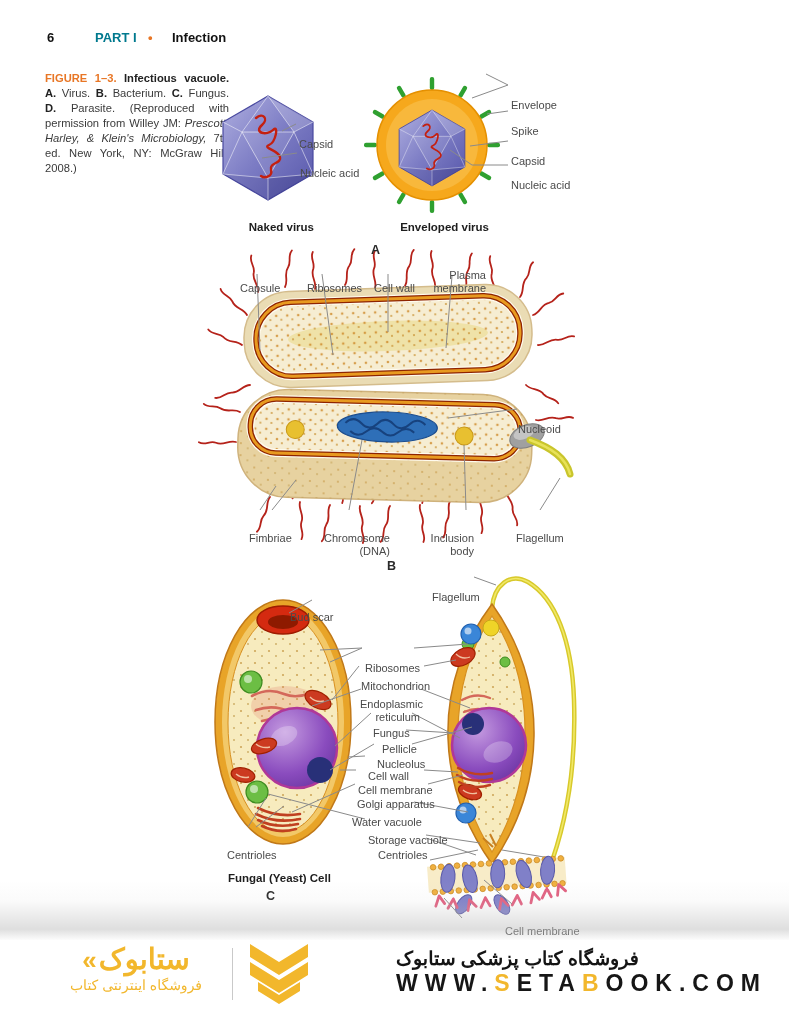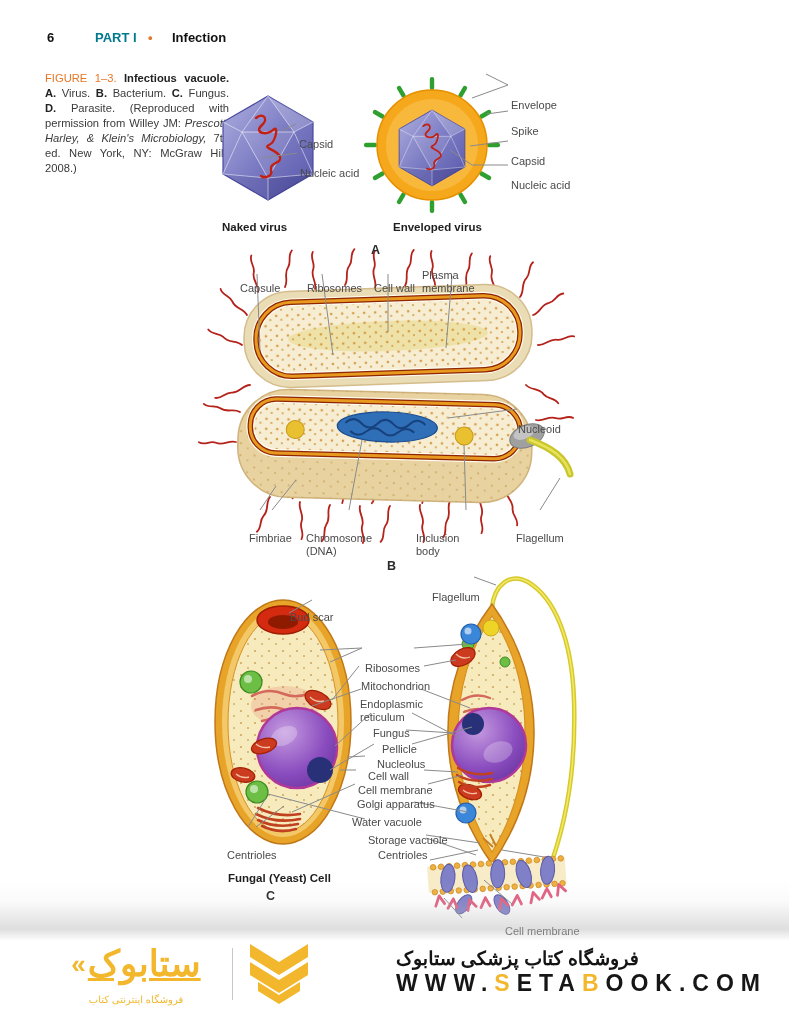--- a/index.html
+++ b/index.html
@@ -14,7 +14,7 @@
   
   .caption{position:absolute;left:45px;top:71px;width:184px;font-size:11.2px;line-height:1.34;
            color:#3a3a3a;text-align:justify;}
-  .caption .figlabel{color:#E87625;font-weight:normal;margin-top:36px;}
+  .caption .figlabel{color:#E87625;font-weight:bold;margin-top:36px;}
   .caption b{color:#222;}
   .caption i{font-style:italic;}
   

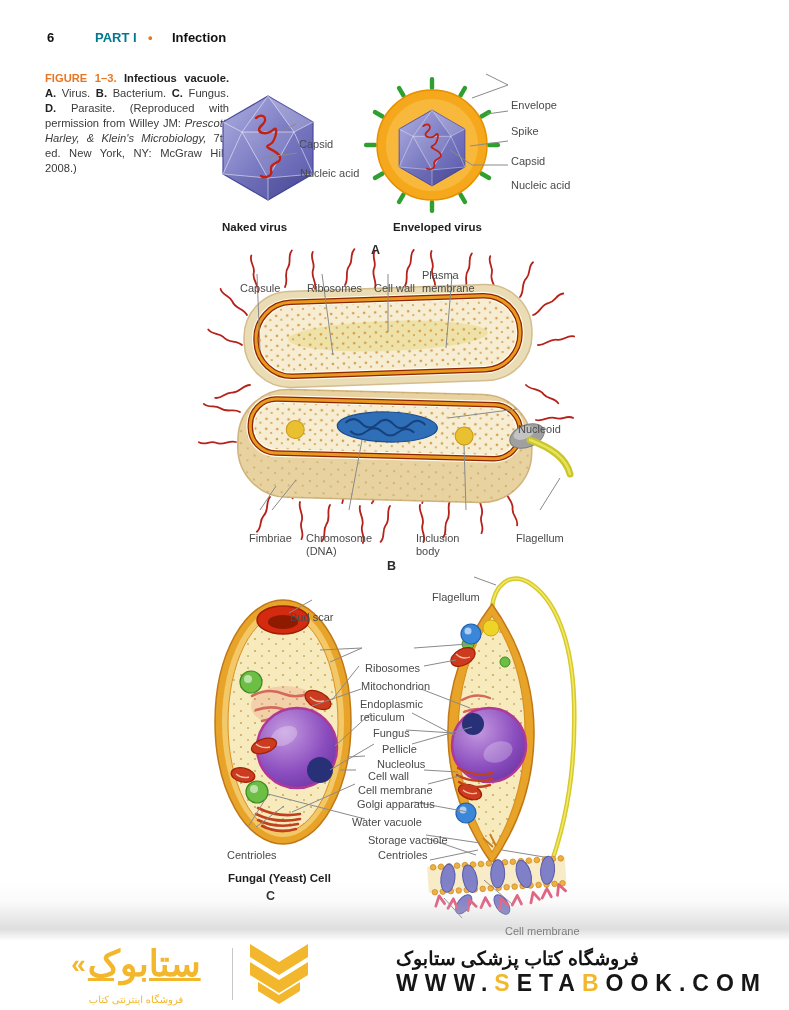--- a/index.html
+++ b/index.html
@@ -19,7 +19,7 @@
   .caption i{font-style:italic;}
   
   .lbl{position:absolute;font-size:11px;color:#4a4a4a;white-space:nowrap;z-index:2;line-height:1.18;margin-top:20px;}
-  .lbl.center{text-align:left;white-space:pre-line;}
+  .lbl.center{text-align:right;white-space:pre-line;}
   .lbl.bold{font-weight:bold;color:#1d1d1d;font-size:11.5px;}
   .lbl.letter{font-weight:bold;color:#2a2a2a;font-size:12.5px;}
   svg.fig{position:absolute;left:0;top:0;z-index:1;}

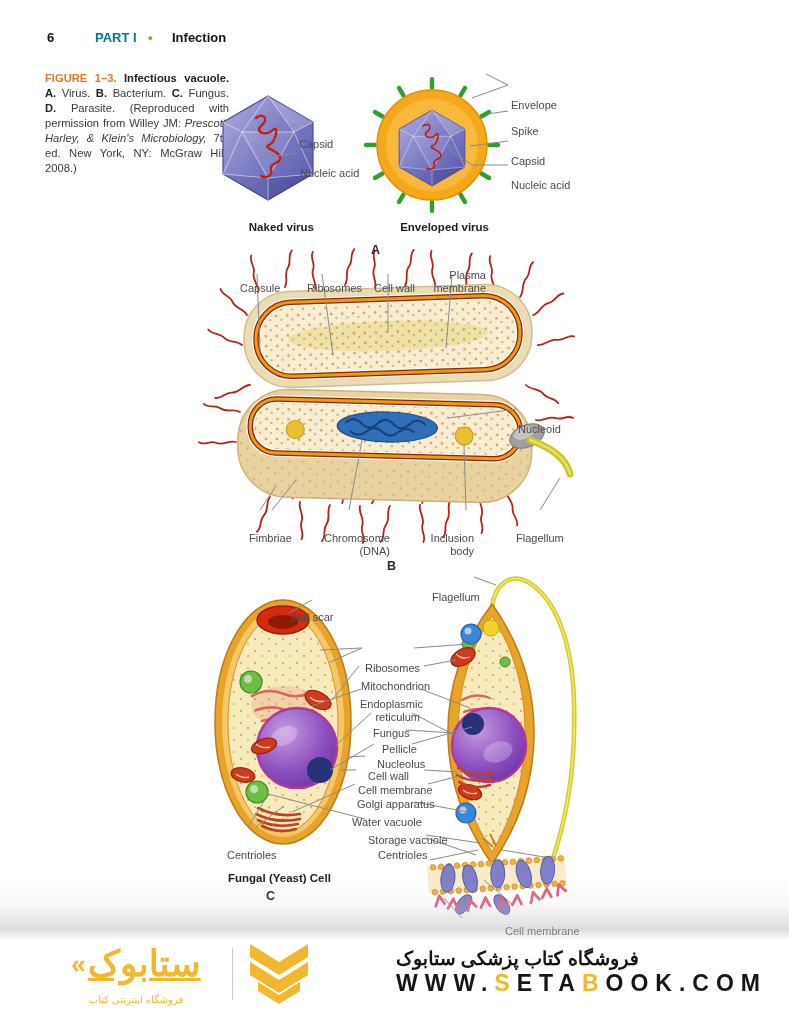--- a/index.html
+++ b/index.html
@@ -32,7 +32,7 @@
   .logo{position:absolute;left:46px;top:4px;width:180px;text-align:center;color:#F2B72C;}
   .logo .row{display:flex;justify-content:center;align-items:center;direction:ltr;}
   .logo .mark{font-size:26px;font-weight:bold;line-height:1;margin-right:2px;}
-  .logo .name{font-size:36px;font-weight:bold;line-height:1.1;direction:rtl;text-decoration:underline;}
+  .logo .name{font-size:29px;font-weight:bold;line-height:1.1;direction:rtl;}
   .logo .sub{font-size:10px;margin-top:10px;direction:rtl;}
   .fdivider{position:absolute;left:232px;top:8px;width:1px;height:52px;background:#c9c9c9;}
   .chev{position:absolute;left:243px;top:4px;}

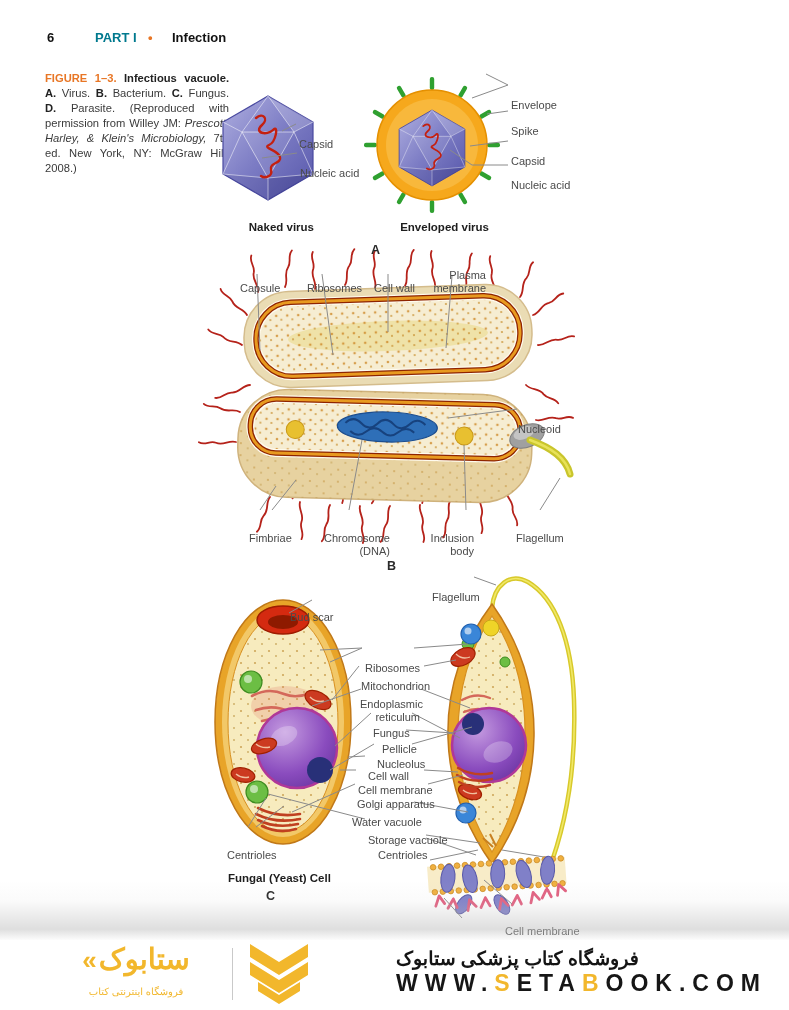--- a/index.html
+++ b/index.html
@@ -33,7 +33,7 @@
   .logo .row{display:flex;justify-content:center;align-items:center;direction:ltr;}
   .logo .mark{font-size:26px;font-weight:bold;line-height:1;margin-right:2px;}
   .logo .name{font-size:29px;font-weight:bold;line-height:1.1;direction:rtl;}
-  .logo .sub{font-size:10px;margin-top:10px;direction:rtl;}
+  .logo .sub{font-size:14px;margin-top:1px;direction:rtl;}
   .fdivider{position:absolute;left:232px;top:8px;width:1px;height:52px;background:#c9c9c9;}
   .chev{position:absolute;left:243px;top:4px;}
   .fright{position:absolute;right:22px;top:7px;text-align:left;}

